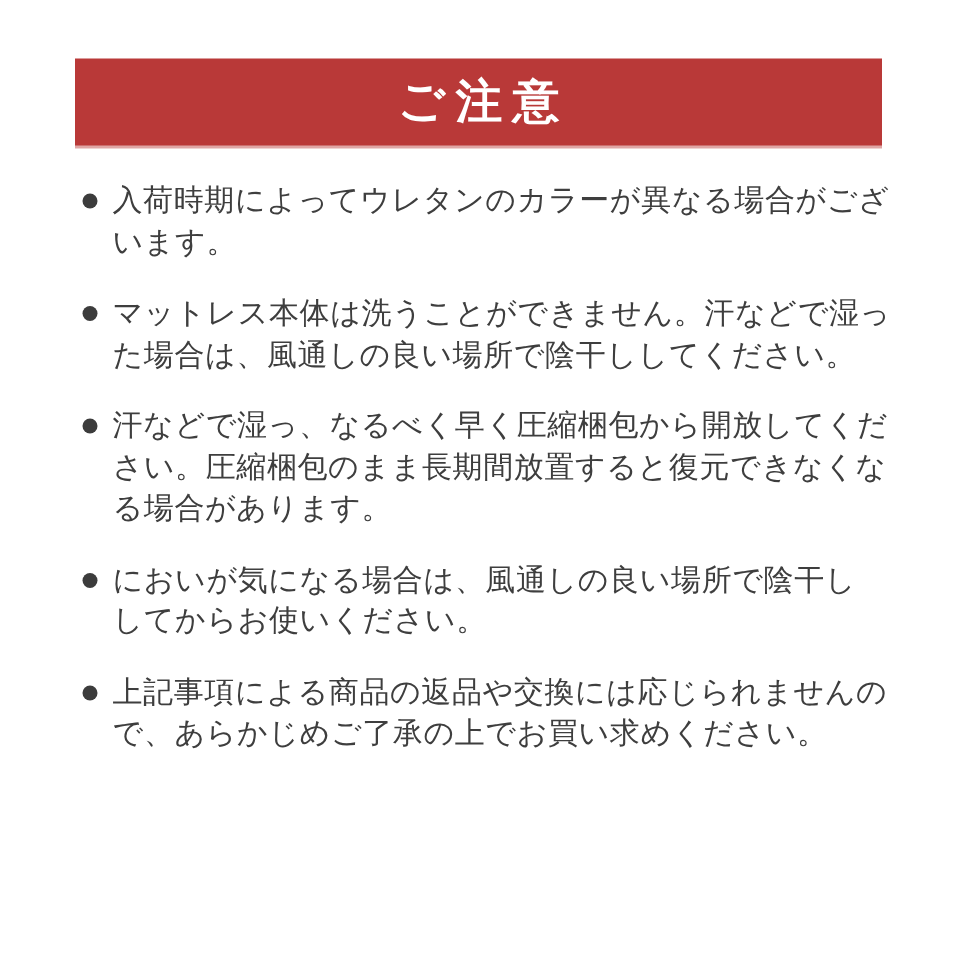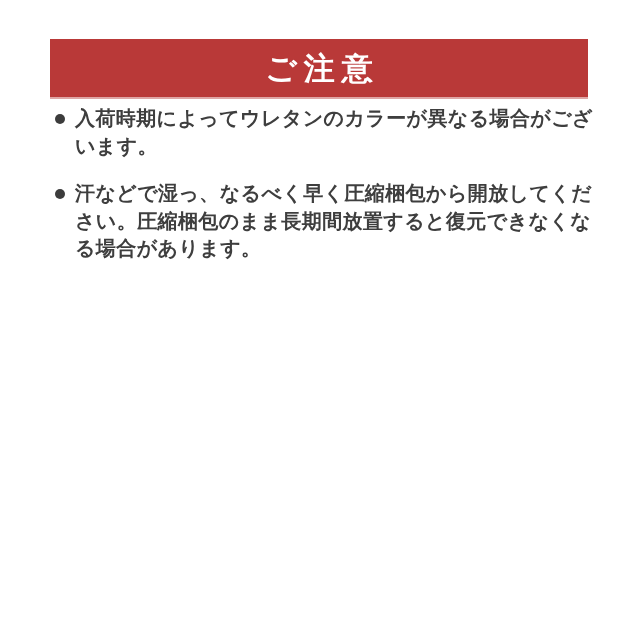--- a/index.html
+++ b/index.html
@@ -38,12 +38,11 @@
   .notice-list {
     position: absolute;
     left: 55px;
-    top: 105px;
+    top: 120px;
     width: 540px;
     margin: 0;
     padding: 0;
     list-style: none;
-    font-weight: bold;
   }
   .item {
     display: flex;

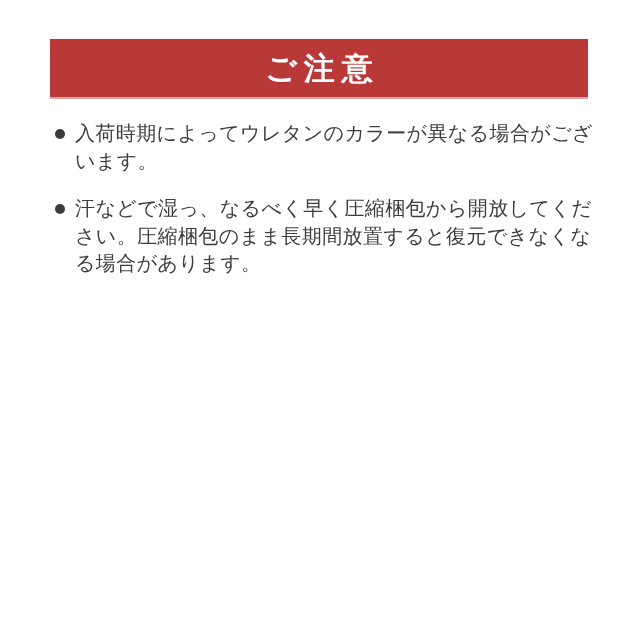--- a/index.html
+++ b/index.html
@@ -83,6 +83,11 @@
     </li>
     <li class="item">
       <span class="dot"></span>
+      <span class="item-text">マットレス本体は洗うことができません。汗などで湿っ
+た場合は、風通しの良い場所で陰干ししてください。</span>
+    </li>
+    <li class="item">
+      <span class="dot"></span>
       <span class="item-text">汗などで湿っ、なるべく早く圧縮梱包から開放してくだ
 さい。圧縮梱包のまま長期間放置すると復元できなくな
 る場合があります。</span>

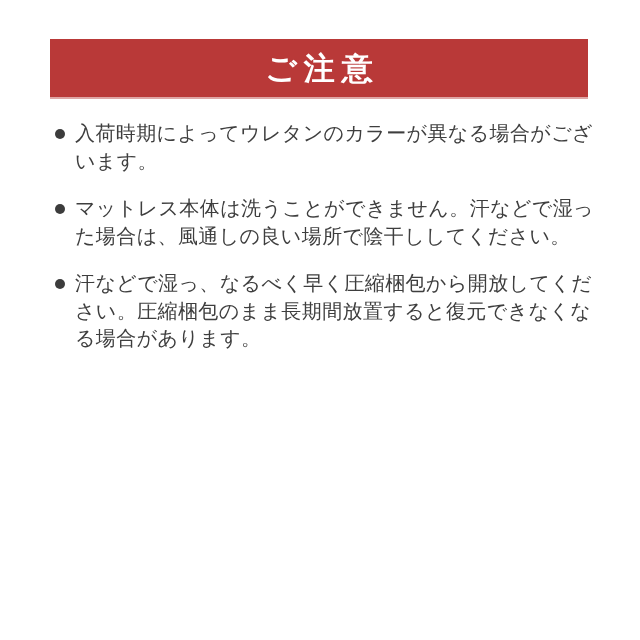--- a/index.html
+++ b/index.html
@@ -92,6 +92,11 @@
 さい。圧縮梱包のまま長期間放置すると復元できなくな
 る場合があります。</span>
     </li>
+    <li class="item">
+      <span class="dot"></span>
+      <span class="item-text">においが気になる場合は、風通しの良い場所で陰干し
+してからお使いください。</span>
+    </li>
   </ul>
 
 </div>

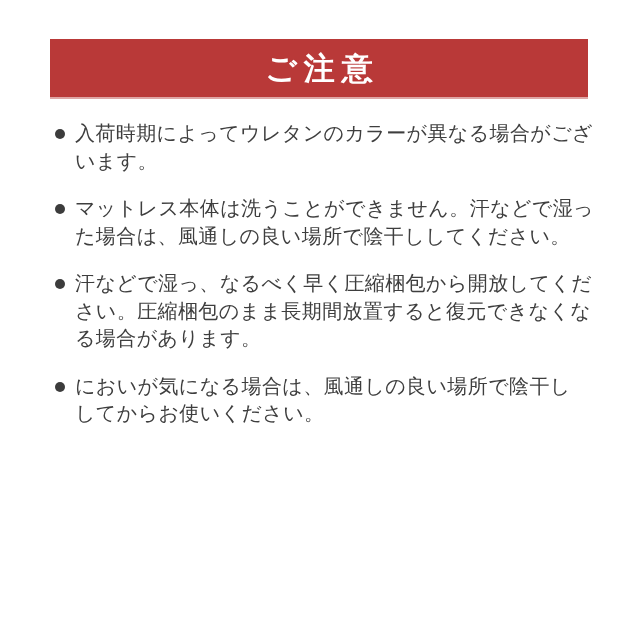--- a/index.html
+++ b/index.html
@@ -97,6 +97,11 @@
       <span class="item-text">においが気になる場合は、風通しの良い場所で陰干し
 してからお使いください。</span>
     </li>
+    <li class="item">
+      <span class="dot"></span>
+      <span class="item-text">上記事項による商品の返品や交換には応じられませんの
+で、あらかじめご了承の上でお買い求めください。</span>
+    </li>
   </ul>
 
 </div>

